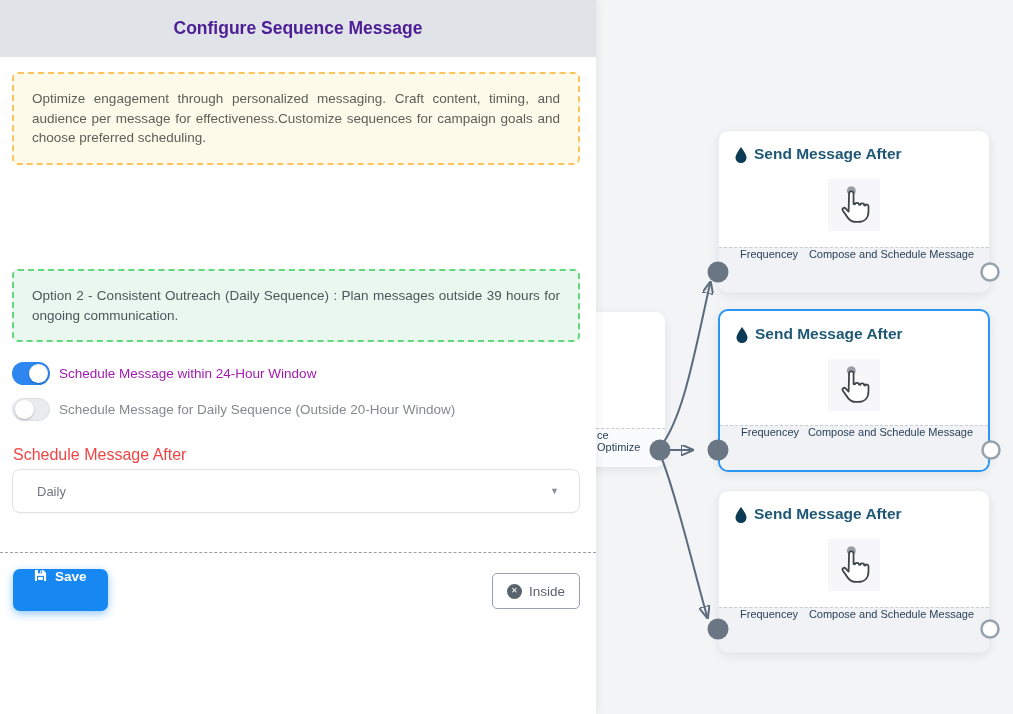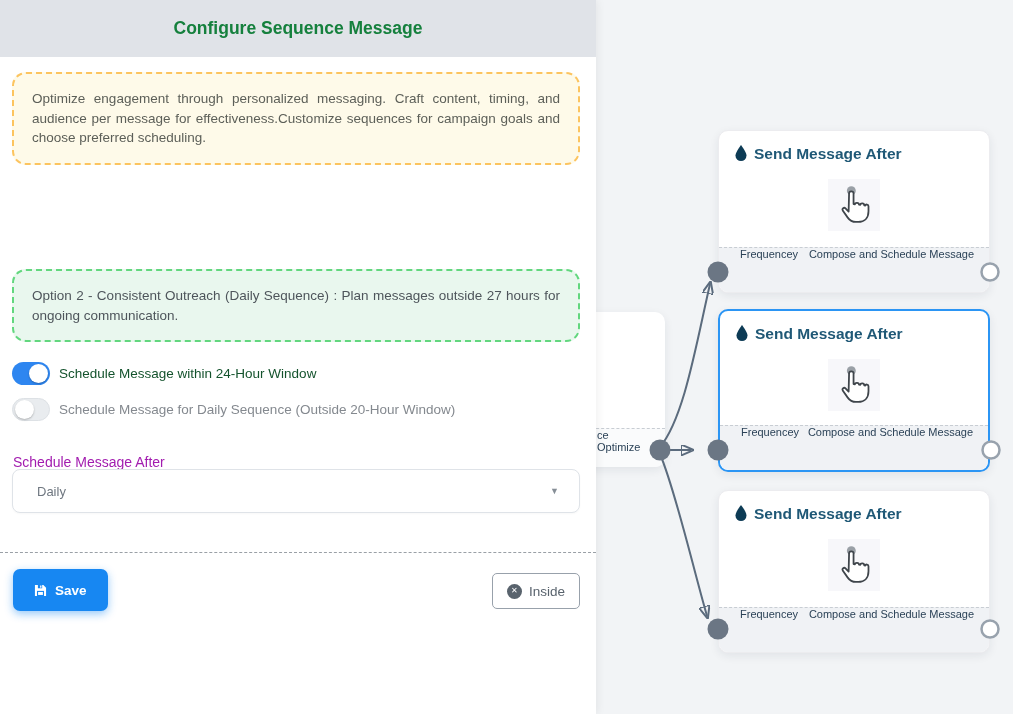--- a/index.html
+++ b/index.html
@@ -10,7 +10,7 @@
   
   .dialog { position: absolute; left: 0; top: 0; width: 596px; height: 714px; background: #fff; z-index: 10; box-shadow: 2px 0 8px rgba(0,0,0,.06); }
   .dialog-header { position: absolute; left: 0; top: 0; width: 596px; height: 57px; background: #e0e3e8; display: flex; align-items: center; justify-content: center; }
-  .dialog-title { font-size: 17.5px; font-weight: 700; color: #15803d; }
+  .dialog-title { font-size: 17.5px; font-weight: 700; color: #4c1d95; }
 
   .note-box { position: absolute; left: 12px; width: 568px; border-radius: 14px; padding: 15px 18px; font-size: 13.5px; line-height: 19.5px; text-align: justify; }
   .note-amber { top: 72px; border: 2px dashed #fcc45f; background: #fefae9; color: #5c5f58; }

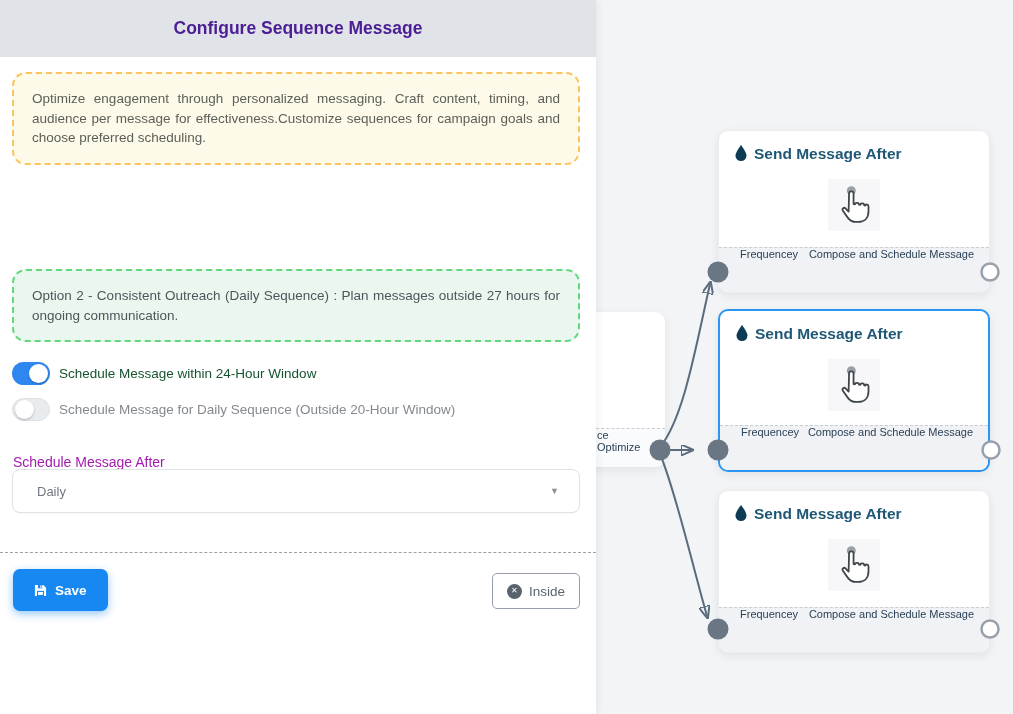--- a/index.html
+++ b/index.html
@@ -12,7 +12,7 @@
   .dialog-header { position: absolute; left: 0; top: 0; width: 596px; height: 57px; background: #e0e3e8; display: flex; align-items: center; justify-content: center; }
   .dialog-title { font-size: 17.5px; font-weight: 700; color: #4c1d95; }
 
-  .note-box { position: absolute; left: 12px; width: 568px; border-radius: 14px; padding: 15px 18px; font-size: 13.5px; line-height: 19.5px; text-align: justify; }
+  .note-box { position: absolute; left: 12px; width: 568px; border-radius: 6px; padding: 15px 18px; font-size: 13.5px; line-height: 19.5px; text-align: justify; }
   .note-amber { top: 72px; border: 2px dashed #fcc45f; background: #fefae9; color: #5c5f58; }
   .note-green1 { top: 184px; border: 2px dashed #62d77e; background: #e9f7ee; color: #4e555b; }
   .note-green2 { top: 269px; border: 2px dashed #62d77e; background: #e9f7ee; color: #4e555b; }

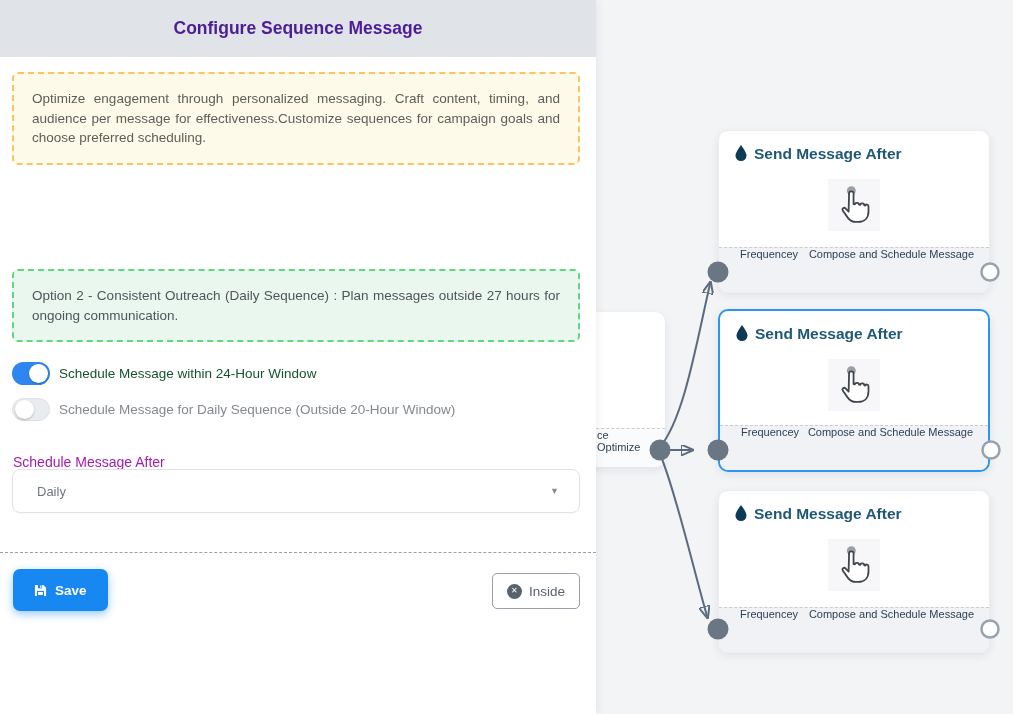--- a/index.html
+++ b/index.html
@@ -49,7 +49,7 @@
   .card-b { top: 309px; }
   .card-c { top: 490px; }
 
-  .card-title { position: absolute; left: 16px; top: 14px; display: flex; align-items: flex-start; gap: 7px; font-size: 15.5px; font-weight: 700; color: #1f5876; }
+  .card-title { position: absolute; left: 16px; top: 14px; display: flex; align-items: flex-end; gap: 7px; font-size: 15.5px; font-weight: 700; color: #1f5876; }
   .hand-box { position: absolute; left: 50%; top: 48px; width: 52px; height: 52px; margin-left: -26px; background: #f7f7fa; display: flex; align-items: center; justify-content: center; }
   .card-footer { position: absolute; left: 0; right: 0; bottom: 0; height: 45px; background: #f0f2f5; border-top: 1px dashed #c8cdd3; border-radius: 0 0 9px 9px; display: flex; align-items: flex-start; justify-content: space-between; padding: 0 15px 0 21px; font-size: 11px; color: #2b4257; }
 

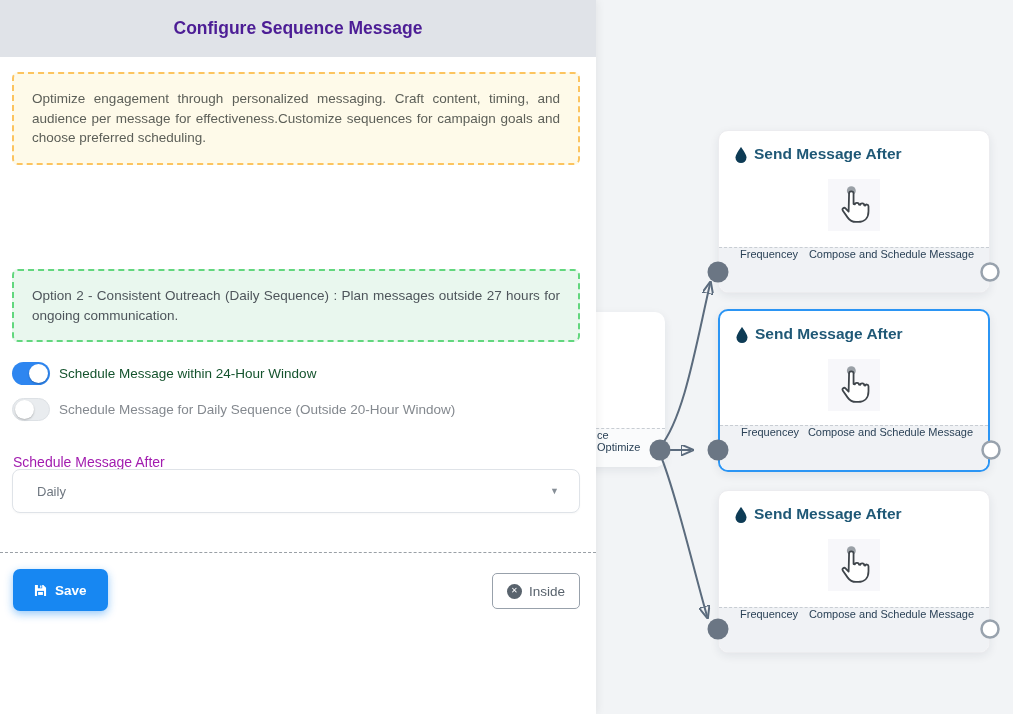--- a/index.html
+++ b/index.html
@@ -70,7 +70,7 @@
     </div>
 
     <div class="note-box note-amber">Optimize engagement through personalized messaging. Craft content, timing, and audience per message for effectiveness.Customize sequences for campaign goals and choose preferred scheduling.</div>
-    <div class="note-box note-green2">Option 2 - Consistent Outreach (Daily Sequence) : Plan messages outside 27 hours for ongoing communication.</div>
+    <div class="note-box note-green2">Option 2 - Consistent Outreach (Daily Sequence) : Plan messages outside 39 hours for ongoing communication.</div>
 
     <div class="toggle-row toggle-row1">
       <div class="switch on">

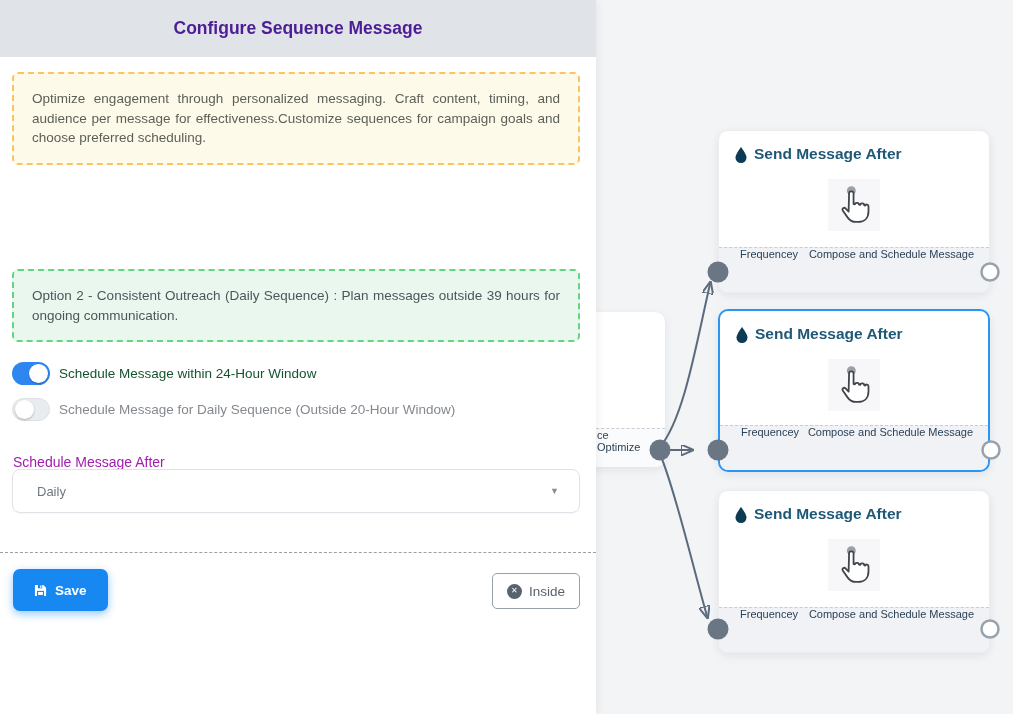--- a/index.html
+++ b/index.html
@@ -26,7 +26,7 @@
   .switch.on .knob { right: 2px; }
   .switch.off { background: #e9ecef; border: 1px solid #dde1e5; }
   .switch.off .knob { left: 2px; top: 1.5px; }
-  .toggle-label1 { font-size: 13.5px; color: #14532d; }
+  .toggle-label1 { font-size: 13.5px; color: #a21caf; }
   .toggle-label2 { font-size: 13.5px; color: #84898f; }
 
   .field-label { position: absolute; left: 13px; top: 446px; font-size: 14px; color: #a21caf; margin-top: 8px; }

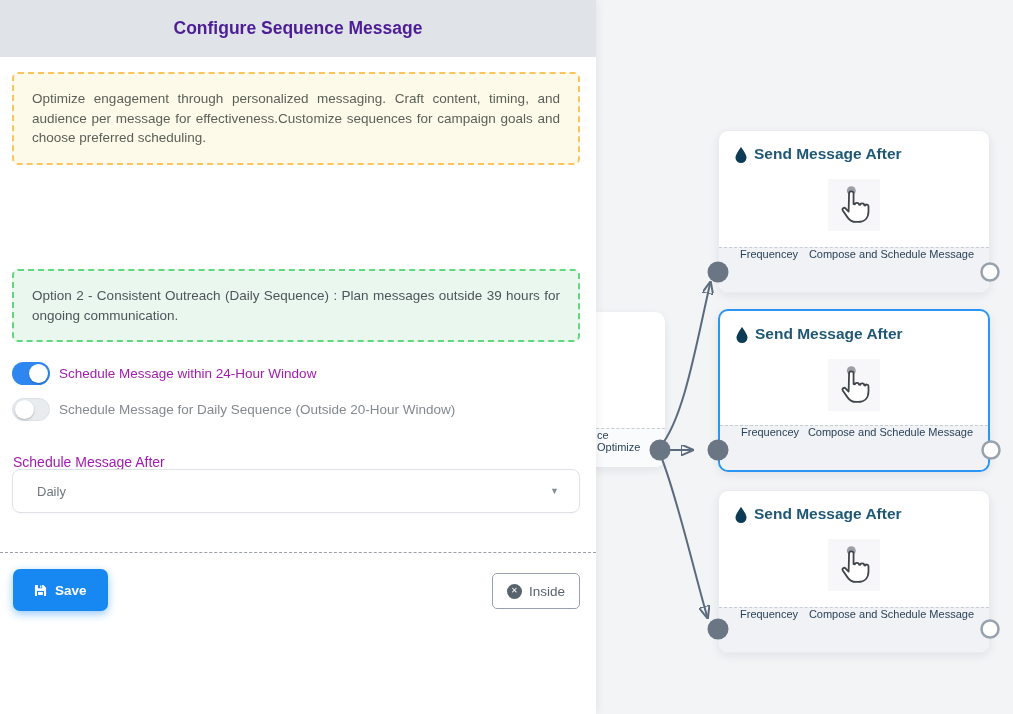--- a/index.html
+++ b/index.html
@@ -29,7 +29,7 @@
   .toggle-label1 { font-size: 13.5px; color: #a21caf; }
   .toggle-label2 { font-size: 13.5px; color: #84898f; }
 
-  .field-label { position: absolute; left: 13px; top: 446px; font-size: 14px; color: #a21caf; margin-top: 8px; }
+  .field-label { position: absolute; left: 13px; top: 446px; font-size: 16px; color: #ef4444; }
   .select-box { position: absolute; left: 12px; top: 469px; width: 568px; height: 44px; background: #fff; border: 1px solid #dfe3e8; border-radius: 8px; display: flex; align-items: center; justify-content: space-between; padding: 0 20px 0 24px; cursor: pointer; box-shadow: 0 1px 2px rgba(0,0,0,.03); }
   .select-value { font-size: 13px; color: #6f7780; }
   .caret { font-size: 9px; color: #868e96; }

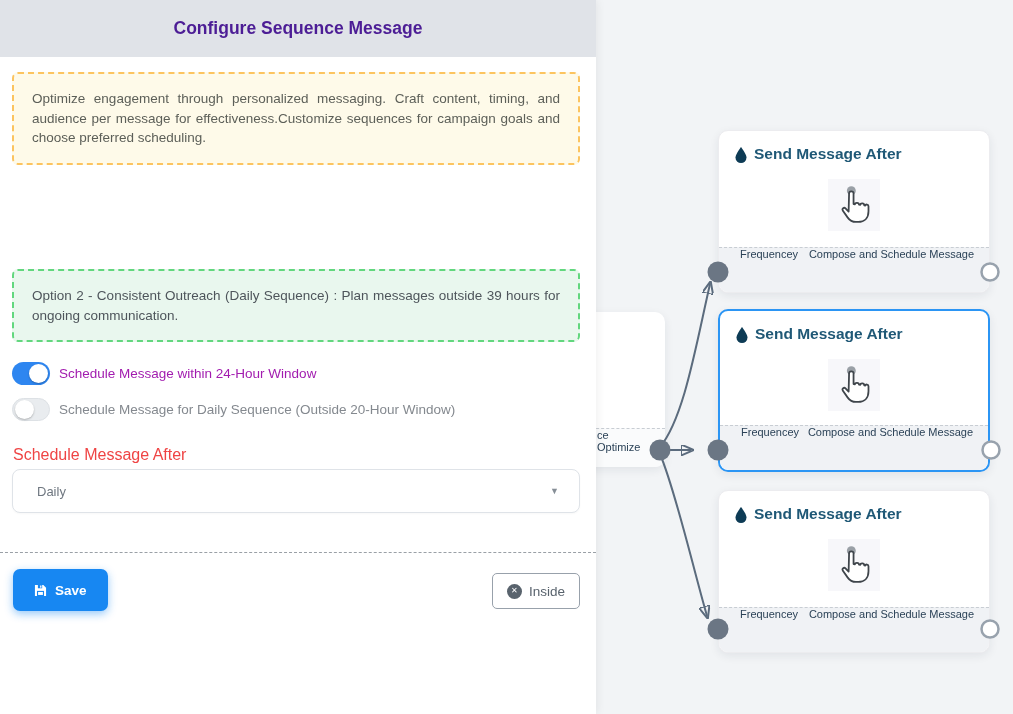--- a/index.html
+++ b/index.html
@@ -36,7 +36,7 @@
 
   .footer-divider { position: absolute; left: 0; top: 552px; width: 596px; border-top: 1.5px dashed #9aa0a6; }
 
-  .btn-save { position: absolute; left: 13px; top: 569px; height: 42px; padding: 0 21px; background: #1787f2; border: none; border-radius: 7px; color: #fff; font-size: 13.5px; font-weight: 700; display: flex; align-items: center; gap: 8px; cursor: pointer; box-shadow: 0 3px 8px rgba(23,135,242,.45); font-family: inherit; }
+  .btn-save { position: absolute; left: 13px; top: 569px; height: 42px; padding: 0 21px; background: #1787f2; border: none; border-radius: 7px; color: #fff; font-size: 13.5px; font-weight: 700; display: flex; gap: 8px; cursor: pointer; box-shadow: 0 3px 8px rgba(23,135,242,.45); font-family: inherit; }
   .btn-close { position: absolute; right: 16px; top: 573px; height: 36px; padding: 0 14px; background: #fff; border: 1px solid #98a1ab; border-radius: 5px; color: #59636d; font-size: 13.5px; font-weight: 500; display: flex; align-items: center; gap: 7px; cursor: pointer; font-family: inherit; }
   .close-ic { width: 15px; height: 15px; border-radius: 50%; background: #59636d; color: #fff; font-size: 8px; font-weight: 700; display: inline-flex; align-items: center; justify-content: center; line-height: 1; }
 

